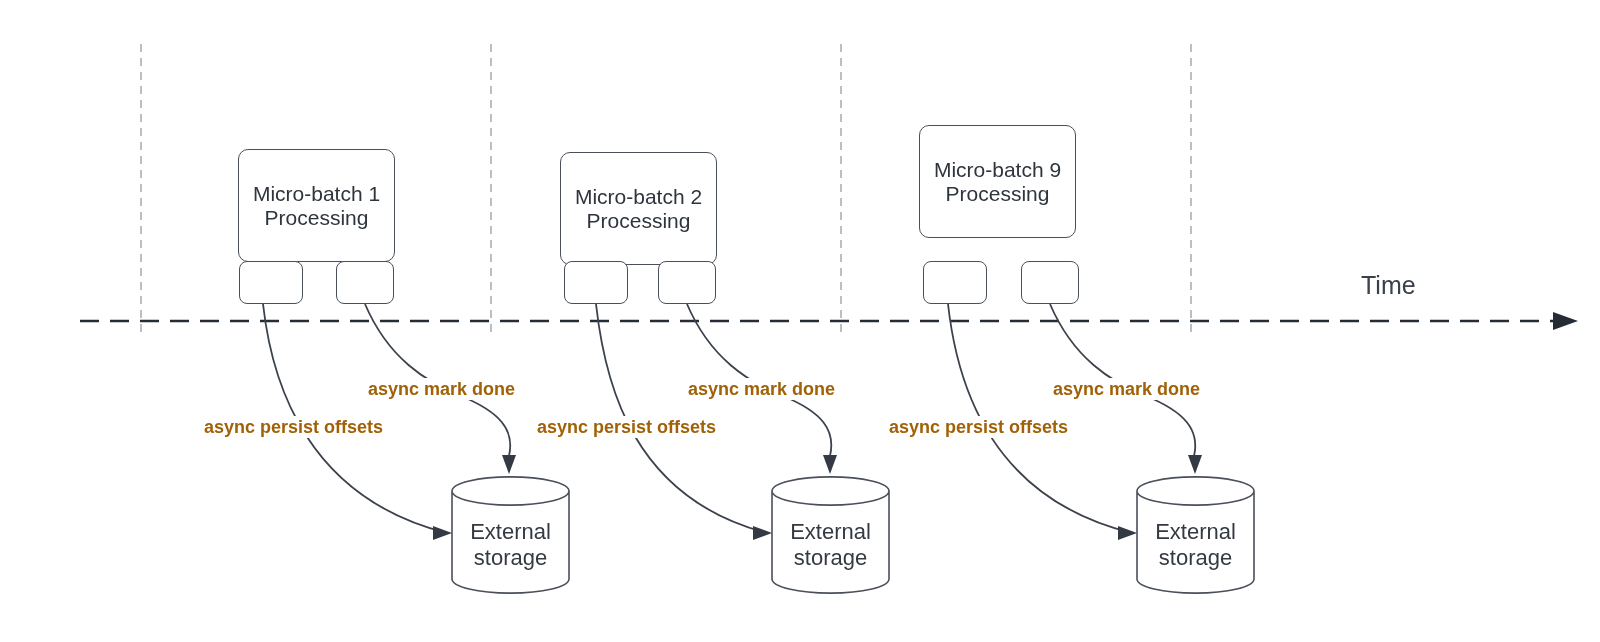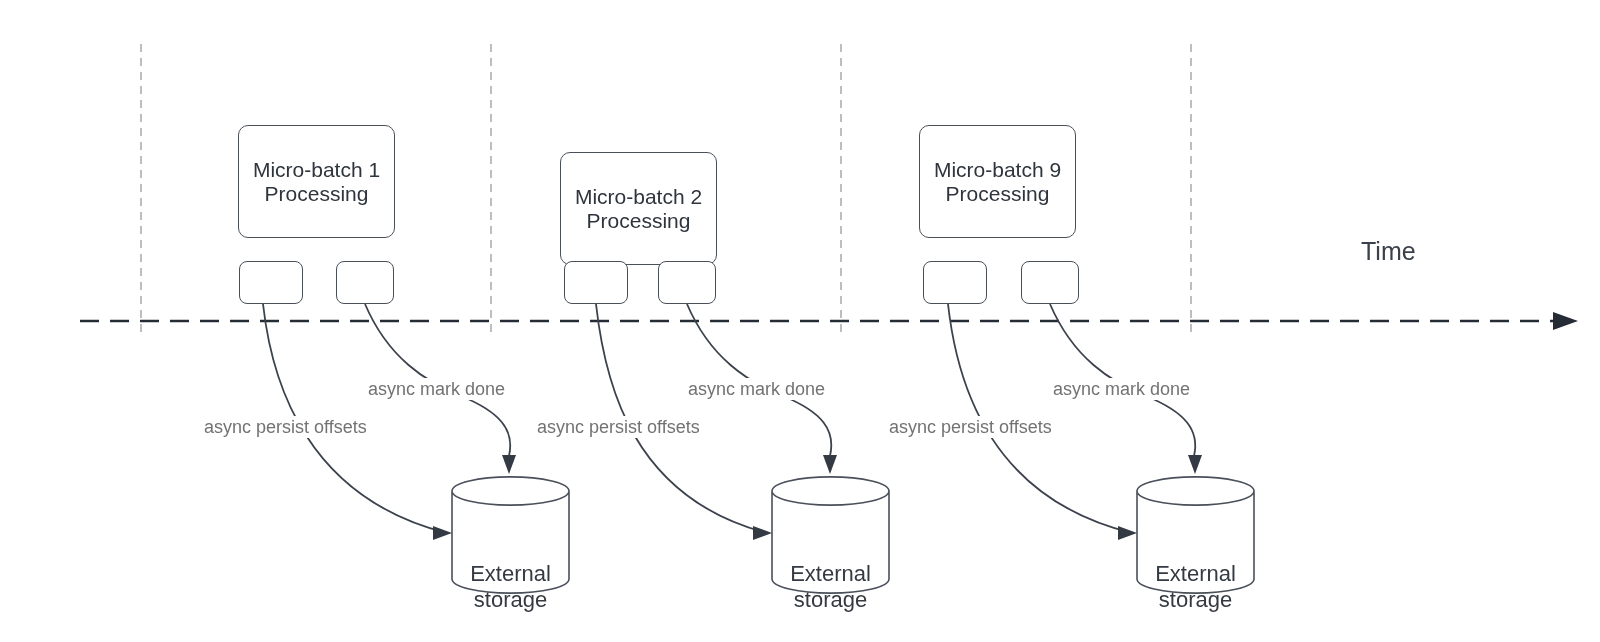--- a/index.html
+++ b/index.html
@@ -33,7 +33,7 @@
     white-space: pre-line;
     box-sizing: border-box;
   }
-  #proc-box-1 { left: 238px; }
+  #proc-box-1 { left: 238px; margin-top: 24px; }
   #proc-box-2 { left: 560px; margin-top: 27px; }
   #proc-box-3 { left: 919px; }
 

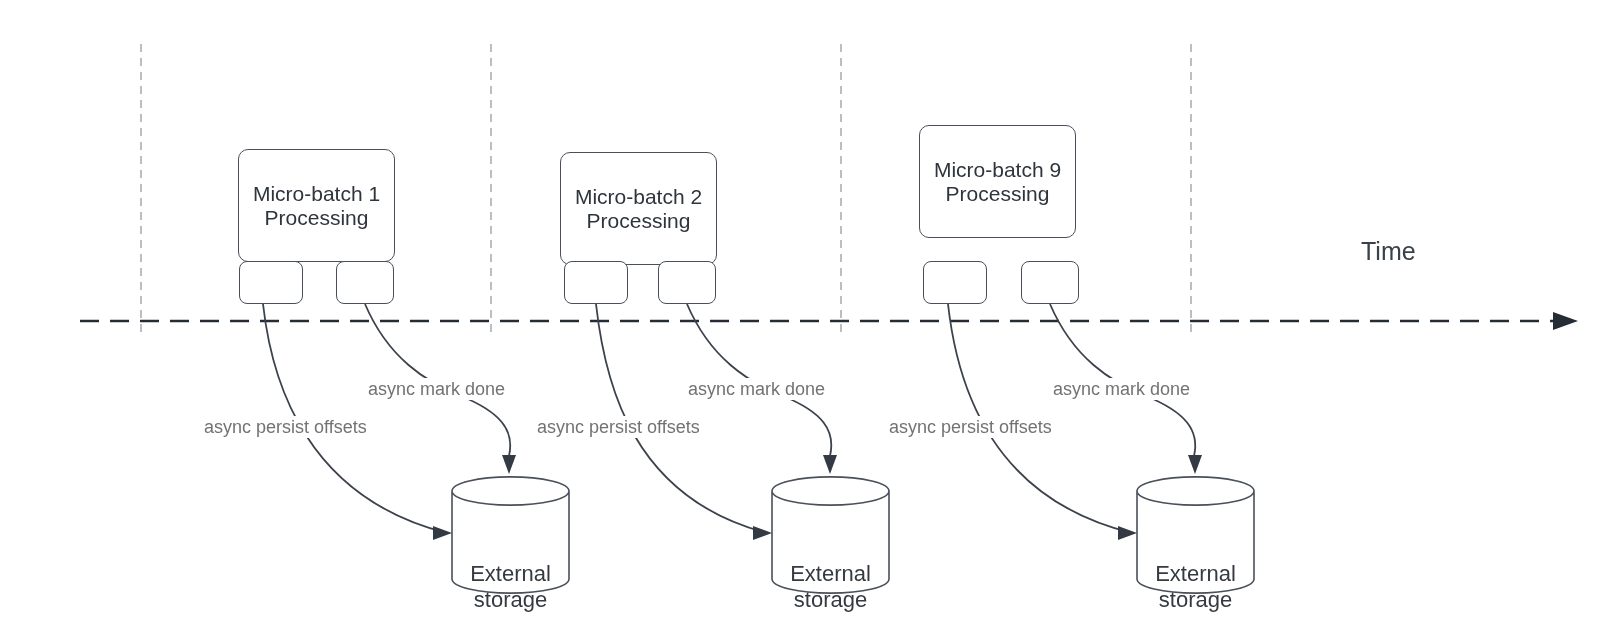--- a/index.html
+++ b/index.html
@@ -94,7 +94,7 @@
   .time-label {
     position: absolute;
     left: 1361px;
-    top: 236px;
+    top: 270px;
     font-size: 25px;
     line-height: 30px;
     color: #3a414b;

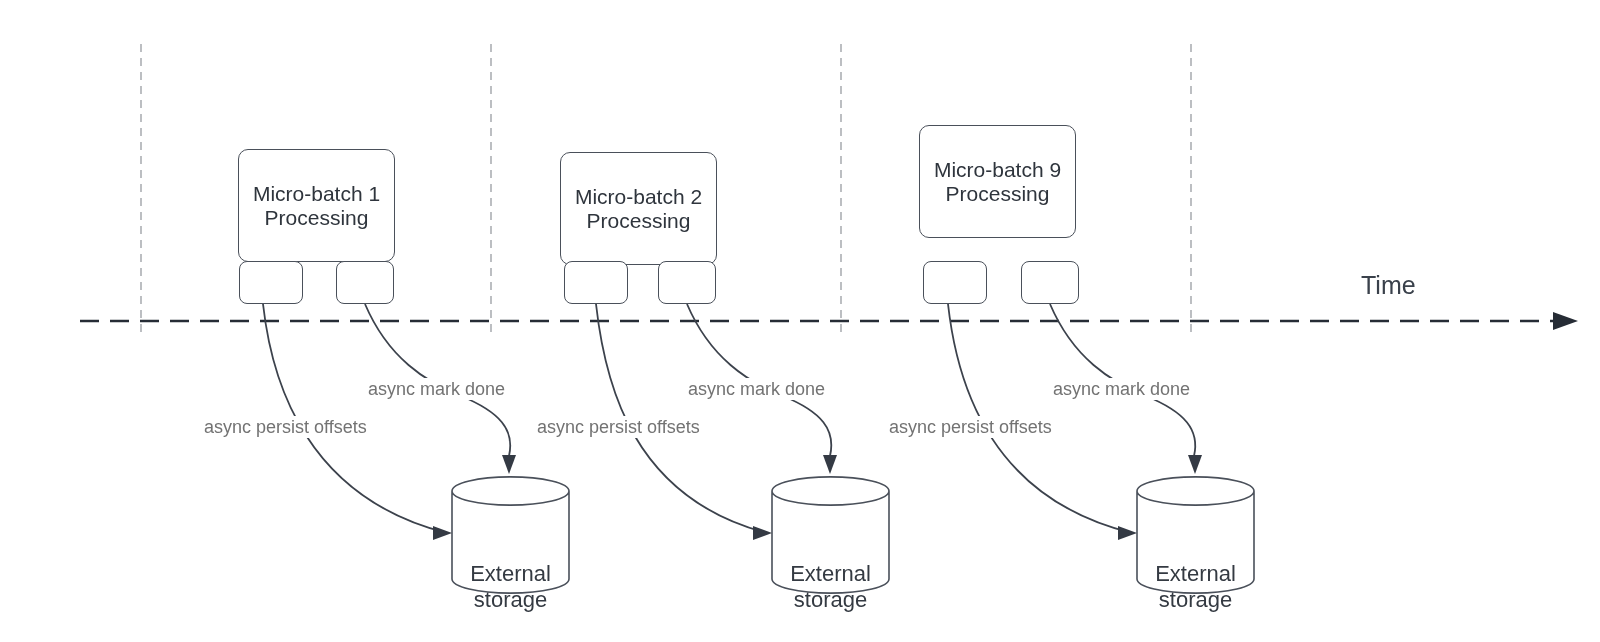--- a/index.html
+++ b/index.html
@@ -78,8 +78,8 @@
     position: absolute;
     font-size: 18px;
     line-height: 22px;
-    font-weight: 400;
-    color: #737373;
+    font-weight: 700;
+    color: #a16207;
     background: #ffffff;
     padding: 0 3px;
     white-space: nowrap;

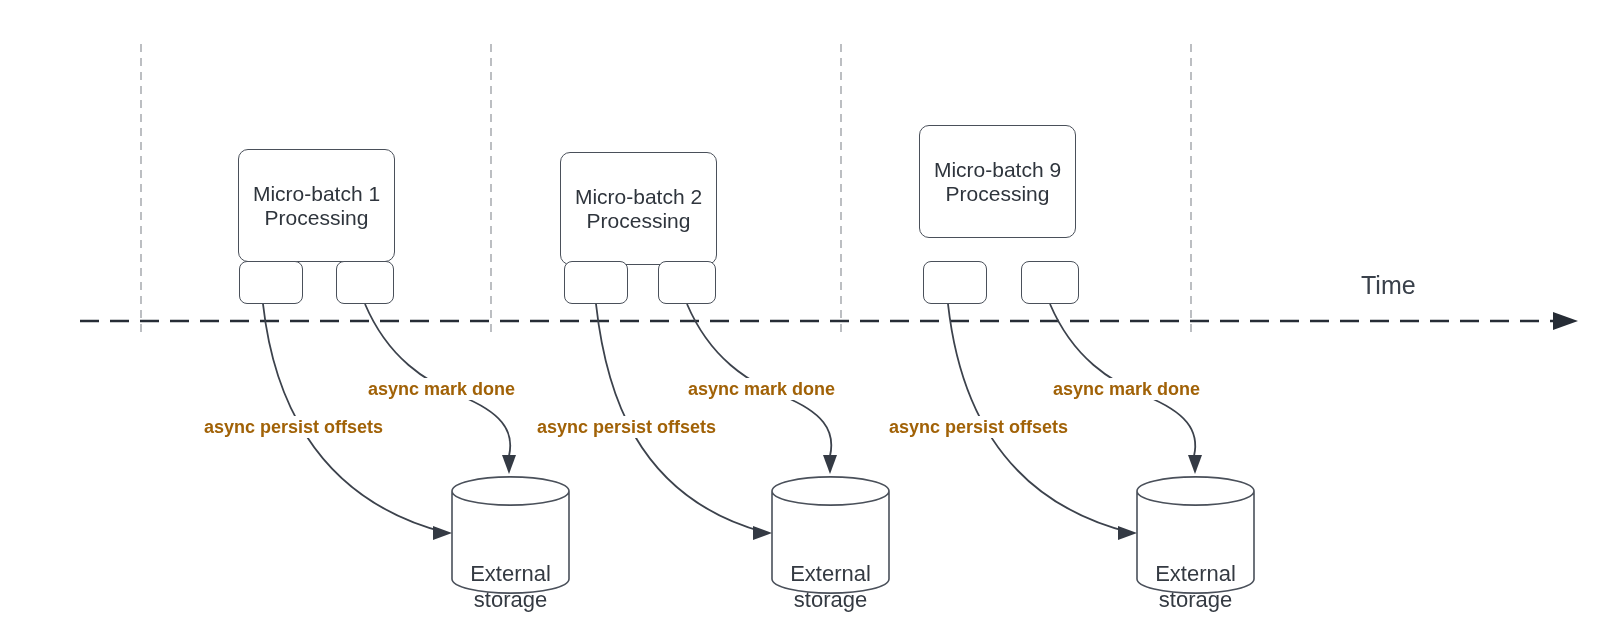--- a/index.html
+++ b/index.html
@@ -68,7 +68,6 @@
     line-height: 26px;
     color: #343a42;
     white-space: pre-line;
-    margin-top: 42px;
   }
   #storage-label-1 { left: 452px; }
   #storage-label-2 { left: 772px; }

